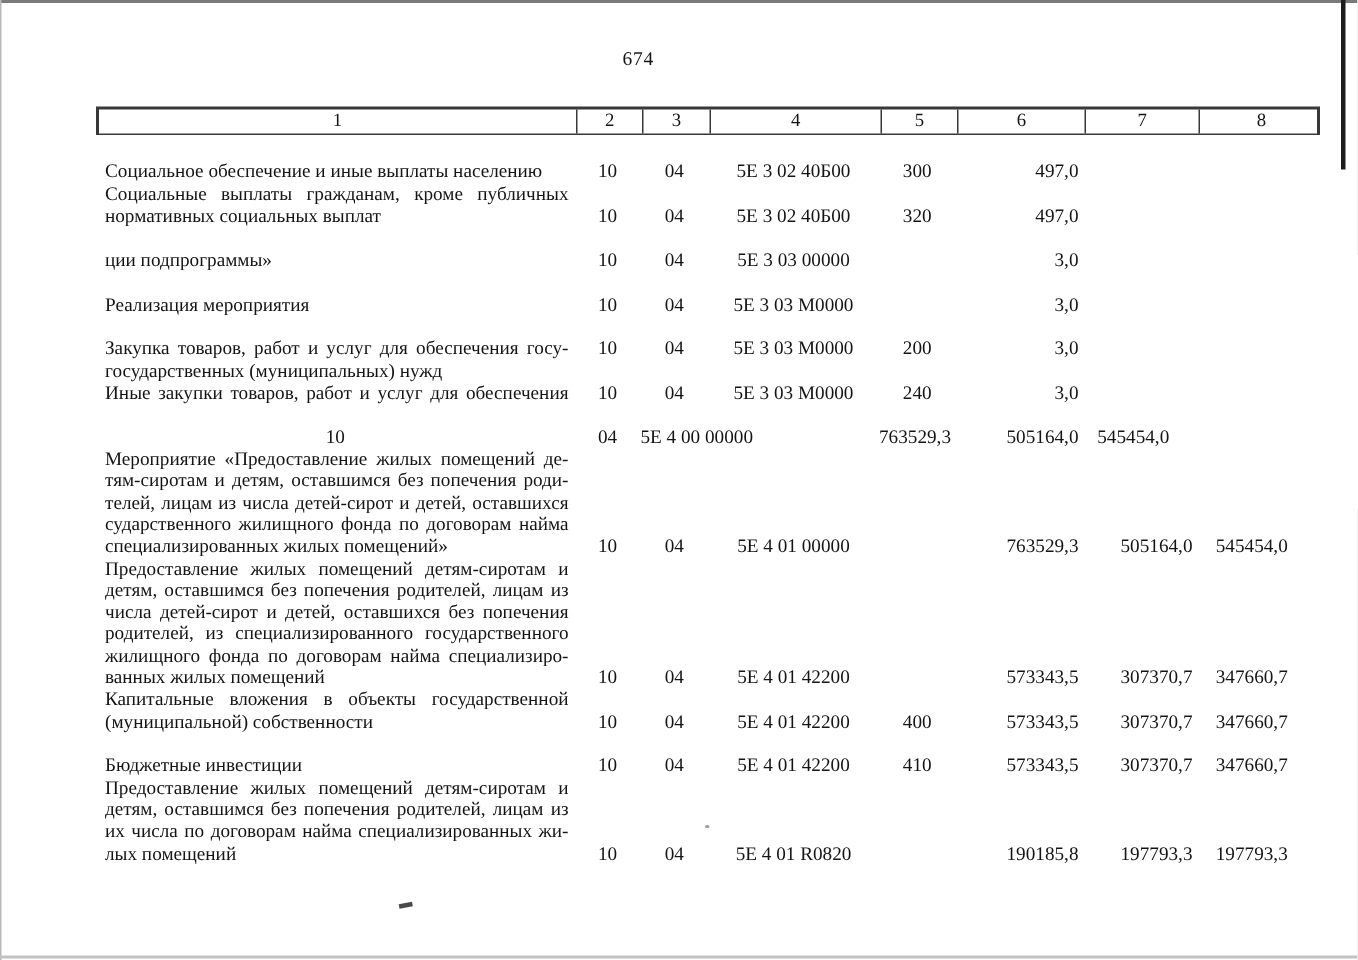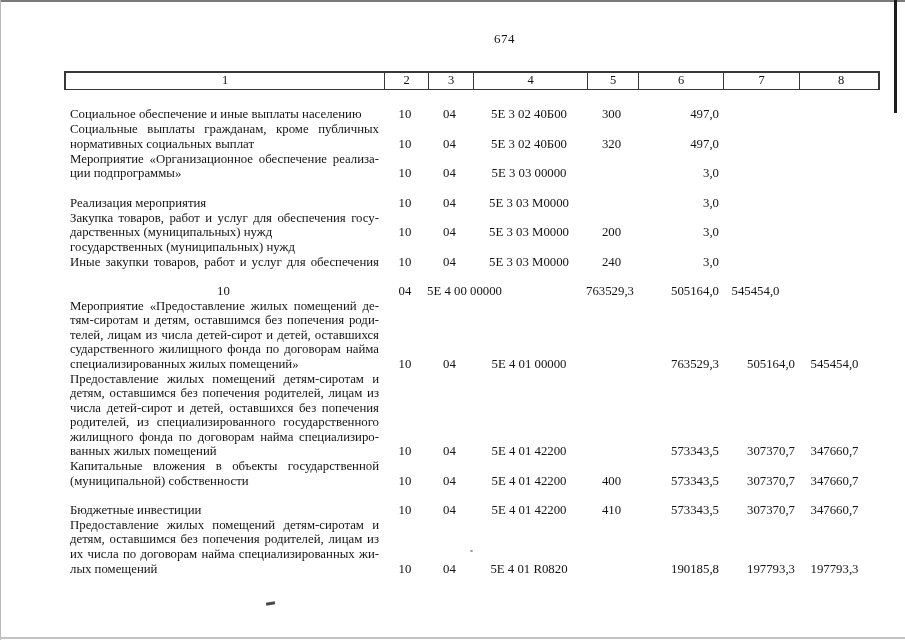--- a/index.html
+++ b/index.html
@@ -22,7 +22,7 @@
 
   .pagenum {
     position:absolute; top:31px; left:415px; width:100px;
-    text-align:right; font-size:13px; letter-spacing:0.5px;
+    text-align:left; font-size:13px; letter-spacing:0.5px;
   }
 
   .tbl { position:absolute; left:64px; top:71px; width:816px; }

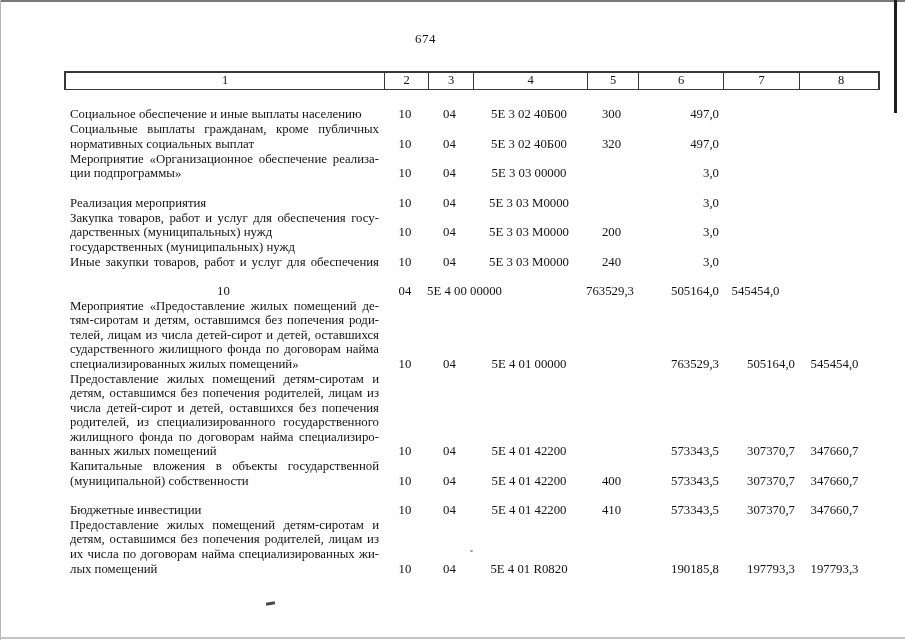--- a/index.html
+++ b/index.html
@@ -113,7 +113,6 @@
         </div>
         <div class="trow grid8">
           <div class="cell c1">
-            <div class="line jl">Мероприятие «Организационное обеспечение реализа-</div>
             <div class="line">ции подпрограммы»</div>
           </div>
           <div class="cell c2">10</div>

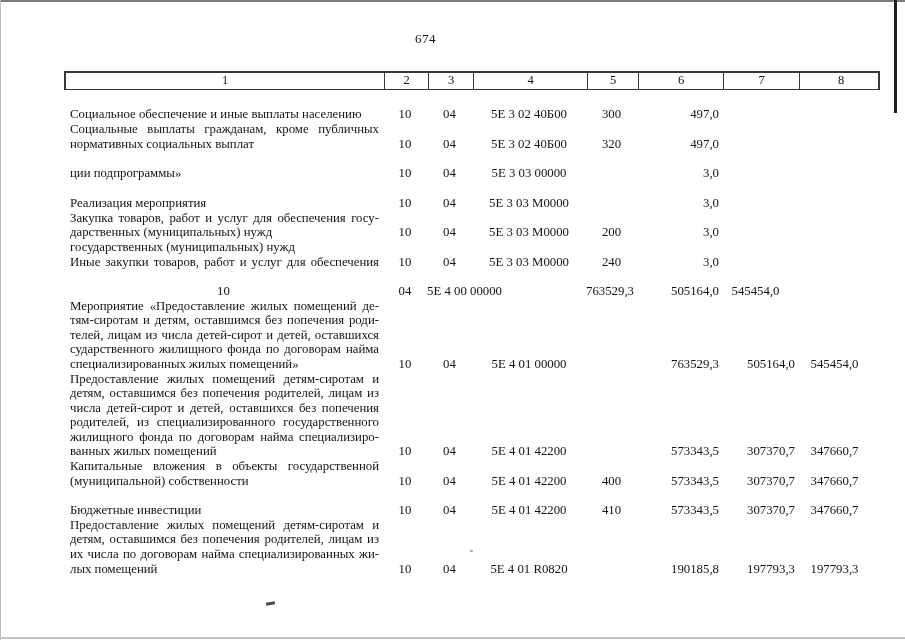--- a/index.html
+++ b/index.html
@@ -138,7 +138,6 @@
         <div class="trow grid8">
           <div class="cell c1">
             <div class="line jl">Закупка товаров, работ и услуг для обеспечения госу-</div>
-            <div class="line">дарственных (муниципальных) нужд</div>
           </div>
           <div class="cell c2">10</div>
           <div class="cell c3">04</div>

